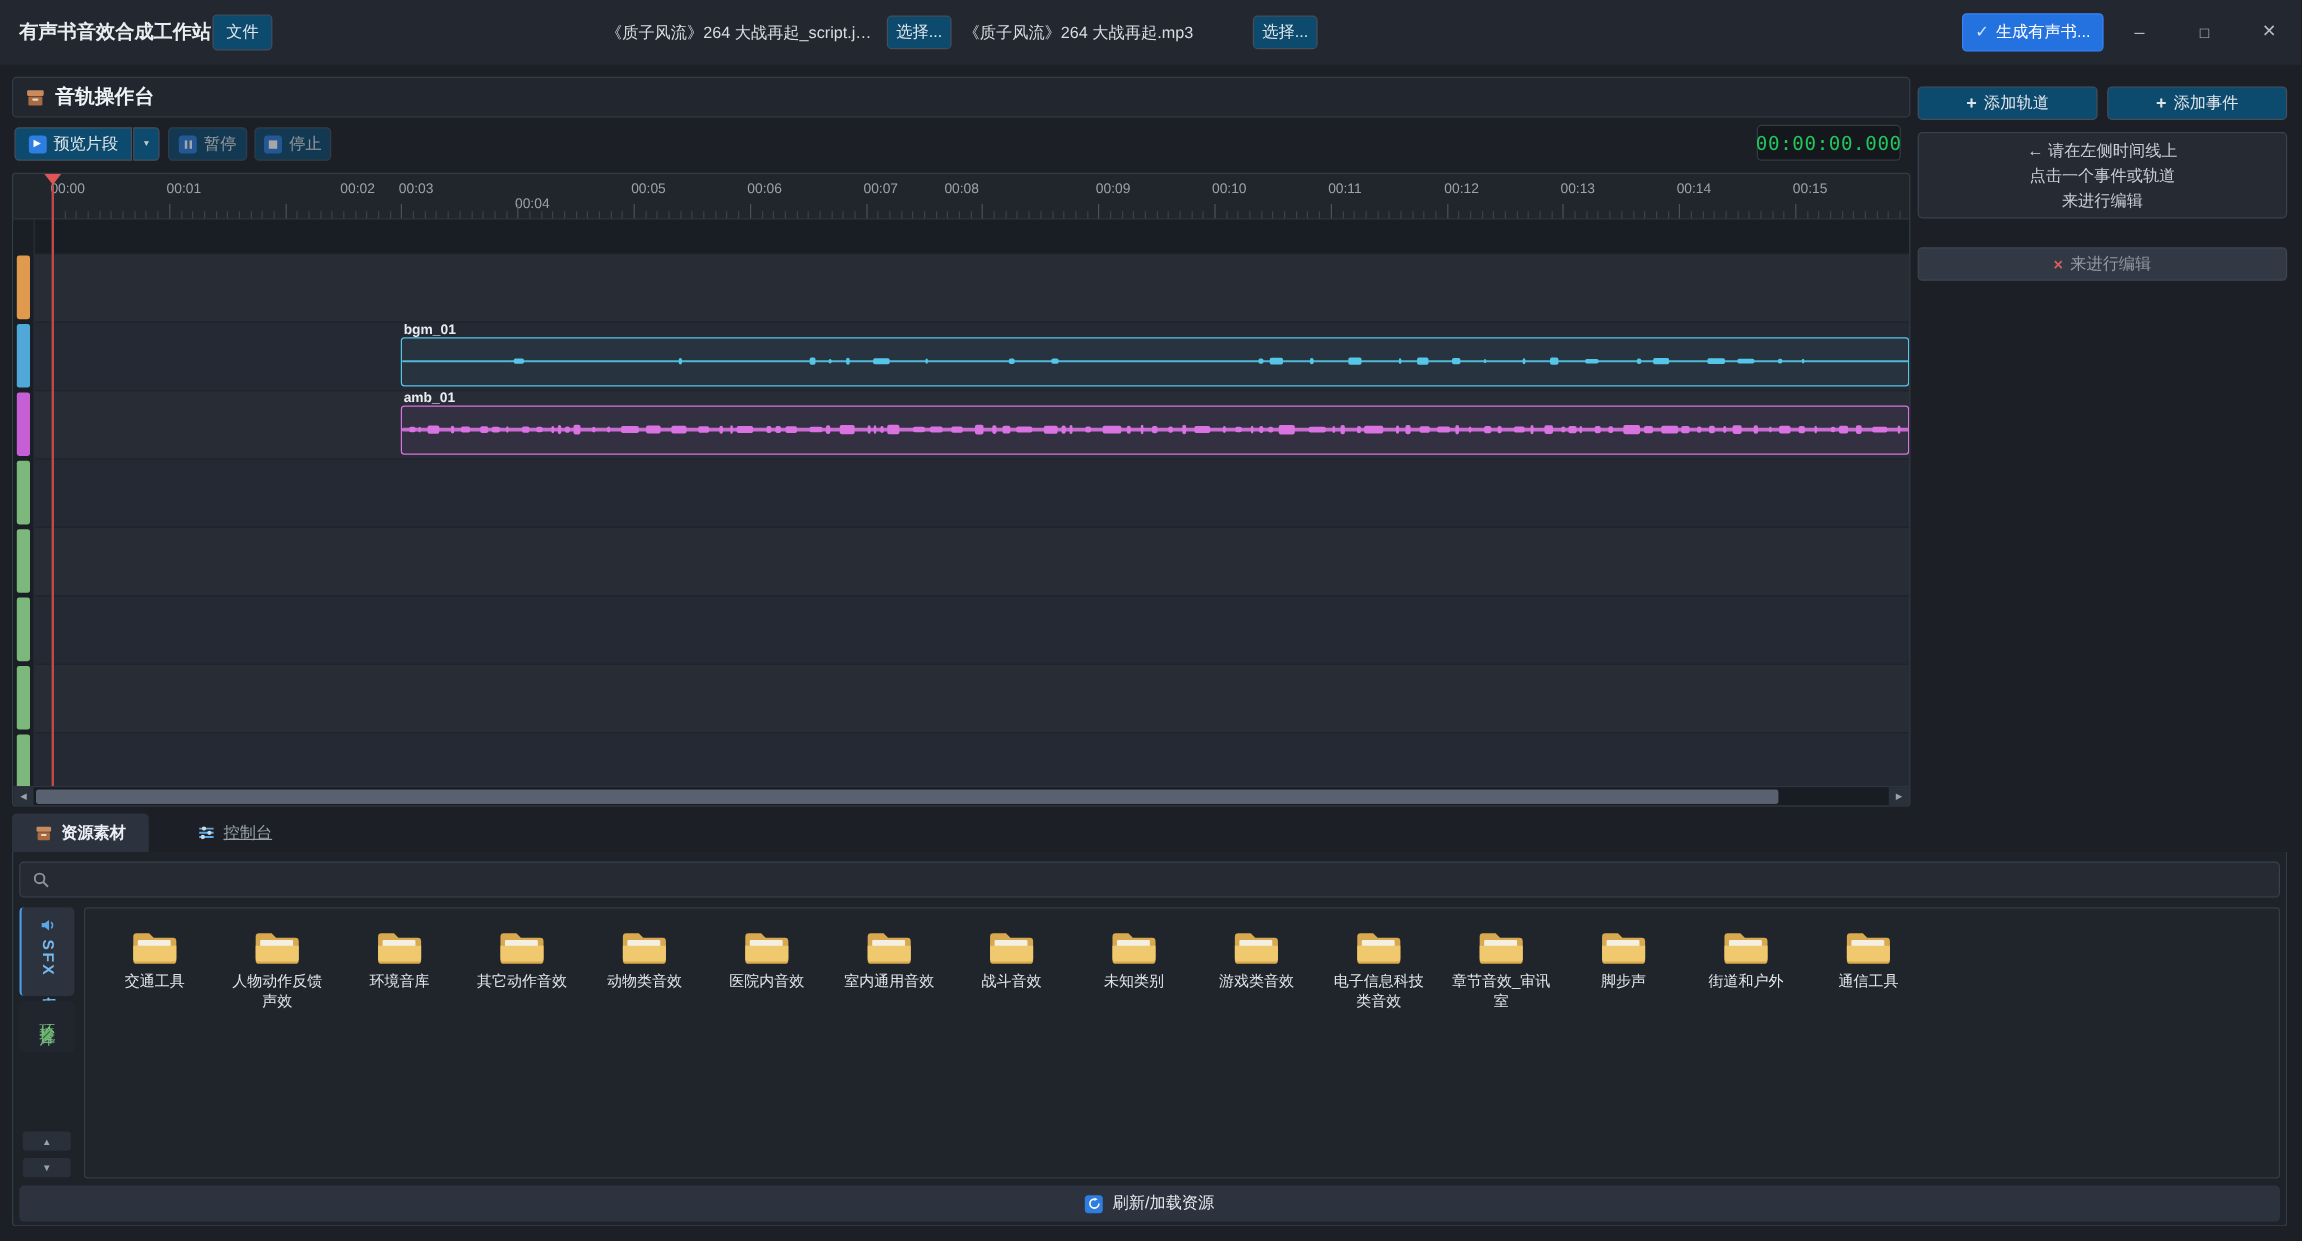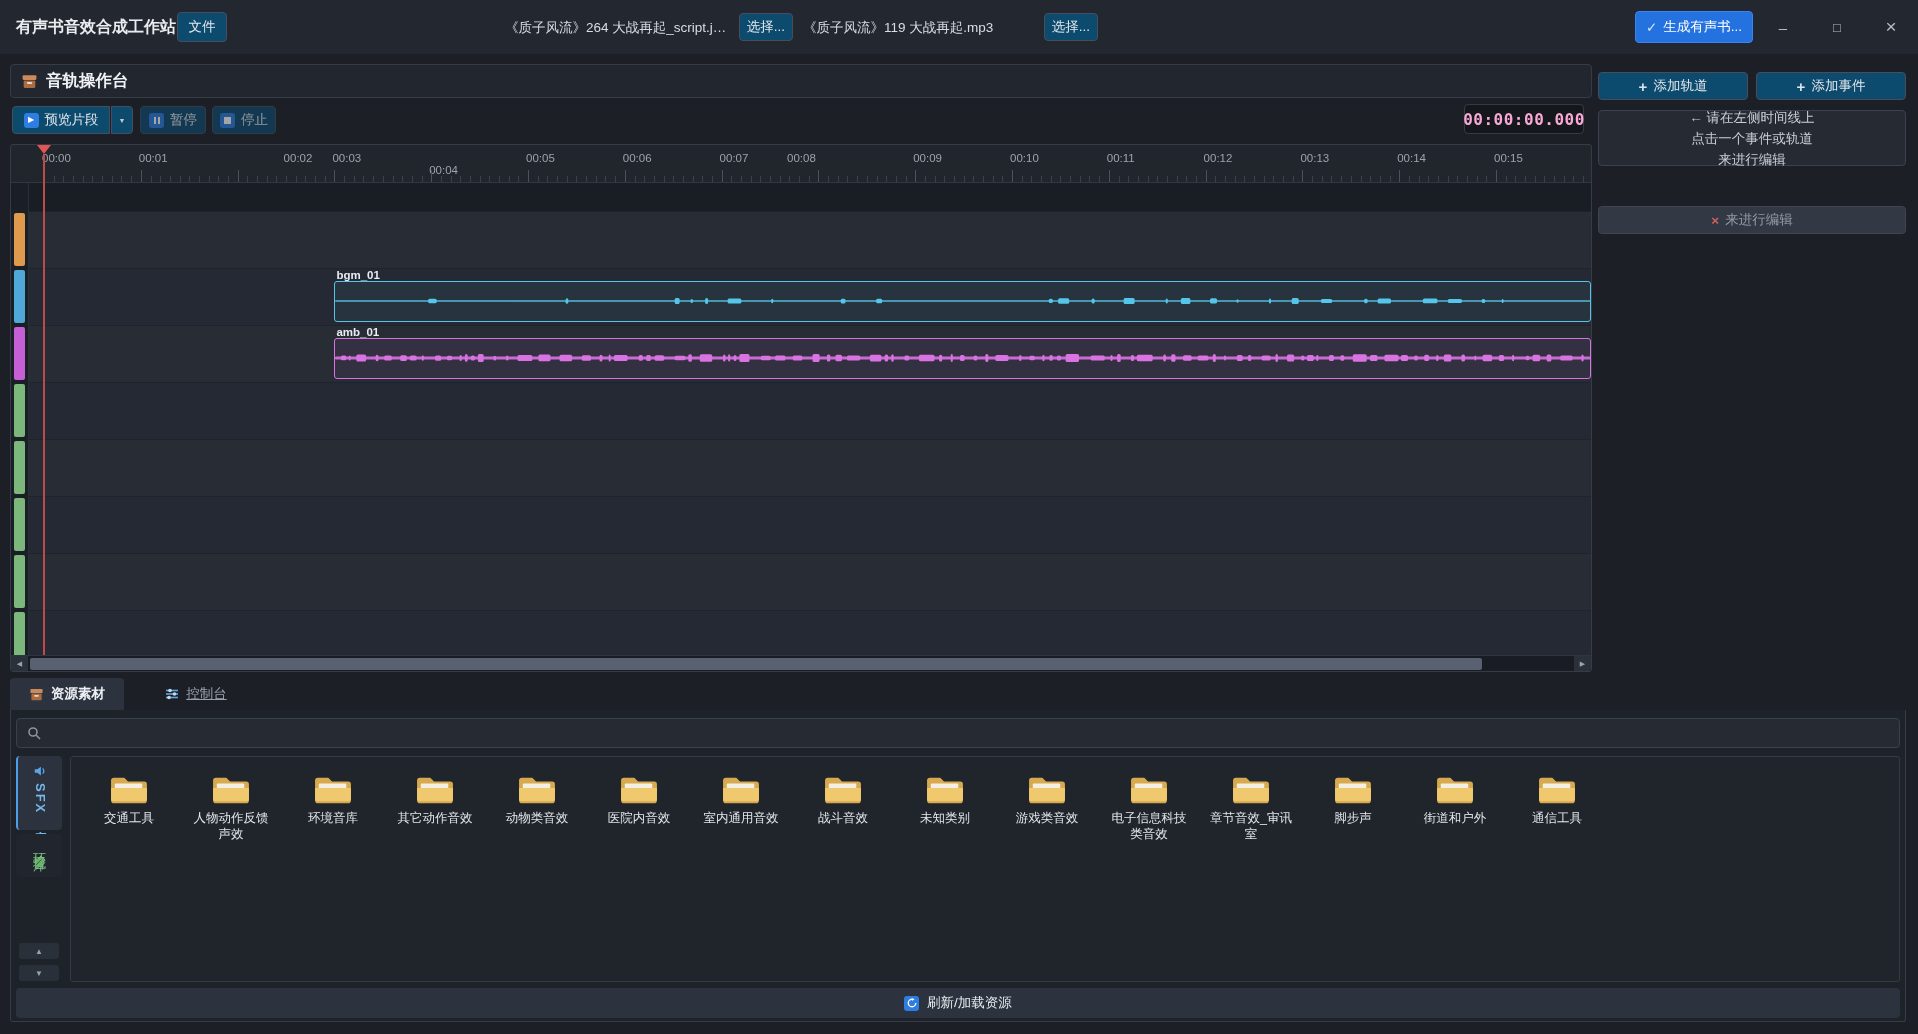--- a/index.html
+++ b/index.html
@@ -47,7 +47,7 @@
   <button class="btn abs" style="left:739px;top:13px;width:54px;height:28px;">
     <span>选择...</span>
   </button>
-  <span class="abs filelabel" style="left:803px;top:19px;">《质子风流》119 大战再起.mp3</span>
+  <span class="abs filelabel" style="left:803px;top:19px;">《质子风流》264 大战再起.mp3</span>
   <button class="btn abs" style="left:1044px;top:13px;width:54px;height:28px;">
     <span>选择...</span>
   </button>

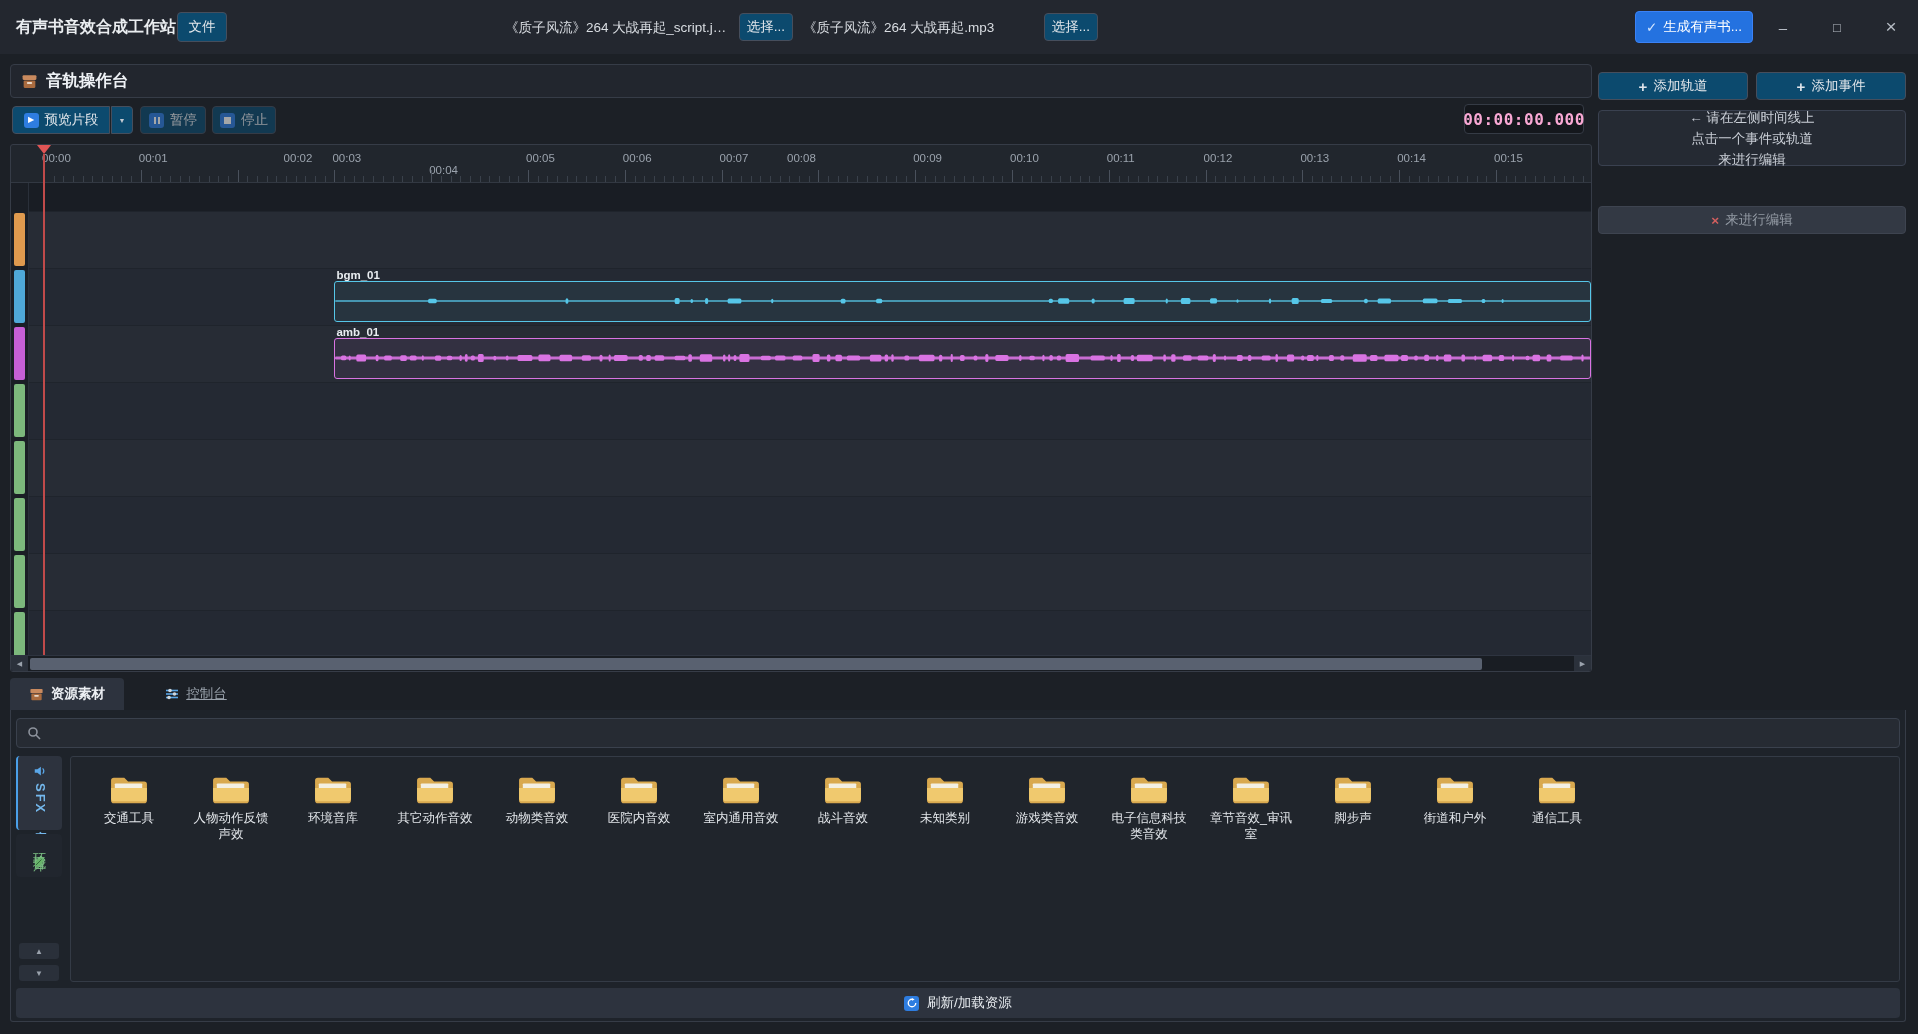--- a/index.html
+++ b/index.html
@@ -92,7 +92,7 @@
   <span>停止</span>
 </button>
 <div class="abs" style="left:1464px;top:104px;width:120px;height:30px;background:#14171c;border:1px solid #353b45;border-radius:4px;display:flex;align-items:center;justify-content:center;">
-  <span style="font-family:'DejaVu Sans Mono',monospace;font-size:16px;font-weight:700;color:#f9a8d4;letter-spacing:.5px;">00:00:00.000</span>
+  <span style="font-family:'DejaVu Sans Mono',monospace;font-size:16px;font-weight:400;color:#22c55e;letter-spacing:.5px;">00:00:00.000</span>
 </div>
 
 <div class="abs" id="timeline" style="left:10px;top:144px;width:1582px;height:528px;border:1px solid #363c47;border-radius:3px;background:#21262d;overflow:hidden;">

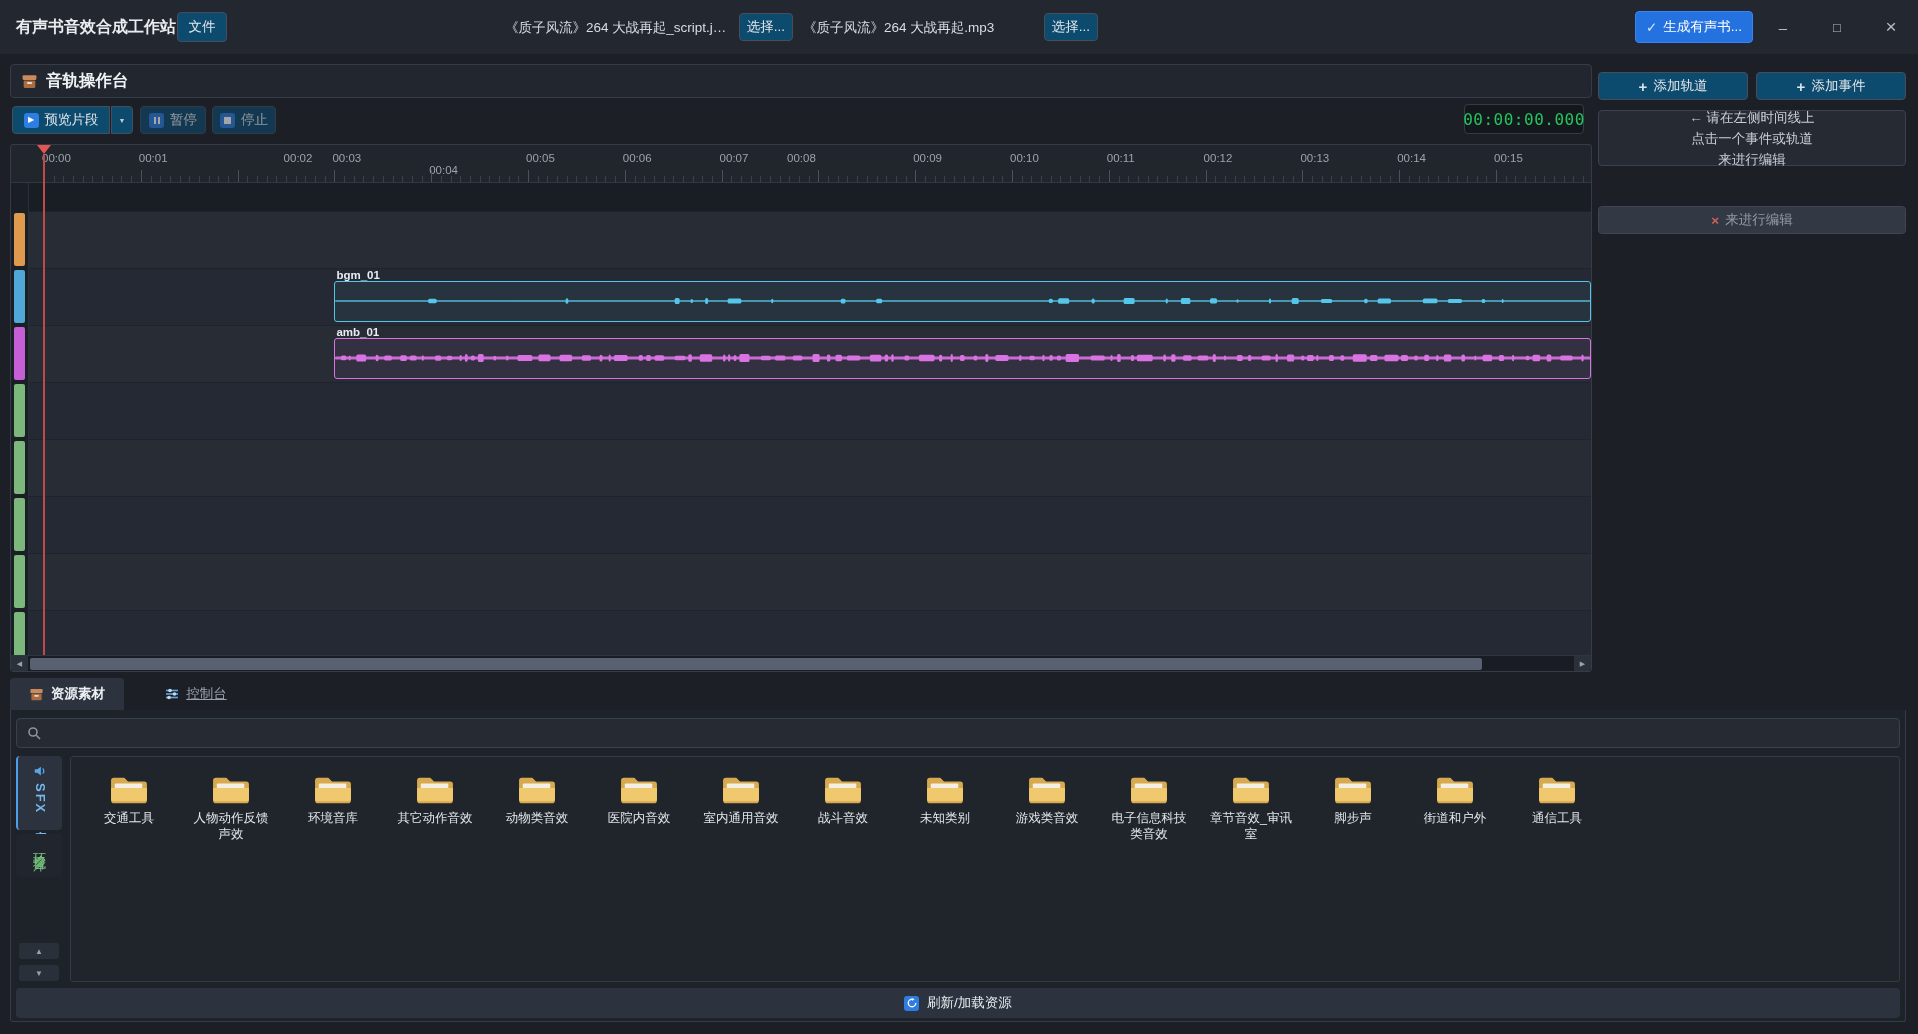--- a/index.html
+++ b/index.html
@@ -447,7 +447,7 @@
   <span class="plus">+</span>
   <span>添加事件</span>
 </button>
-<div class="abs" style="left:1598px;top:110px;width:308px;height:56px;background:#252a33;border:1px solid #3a4150;border-radius:4px;display:flex;flex-direction:column;align-items:center;justify-content:center;font-size:13.5px;color:#c9ced6;line-height:21px;">
+<div class="abs" style="left:1598px;top:110px;width:308px;height:72px;background:#252a33;border:1px solid #3a4150;border-radius:4px;display:flex;flex-direction:column;align-items:center;justify-content:center;font-size:13.5px;color:#c9ced6;line-height:21px;">
   <div>← 请在左侧时间线上</div>
   <div>点击一个事件或轨道</div>
   <div>来进行编辑</div>

